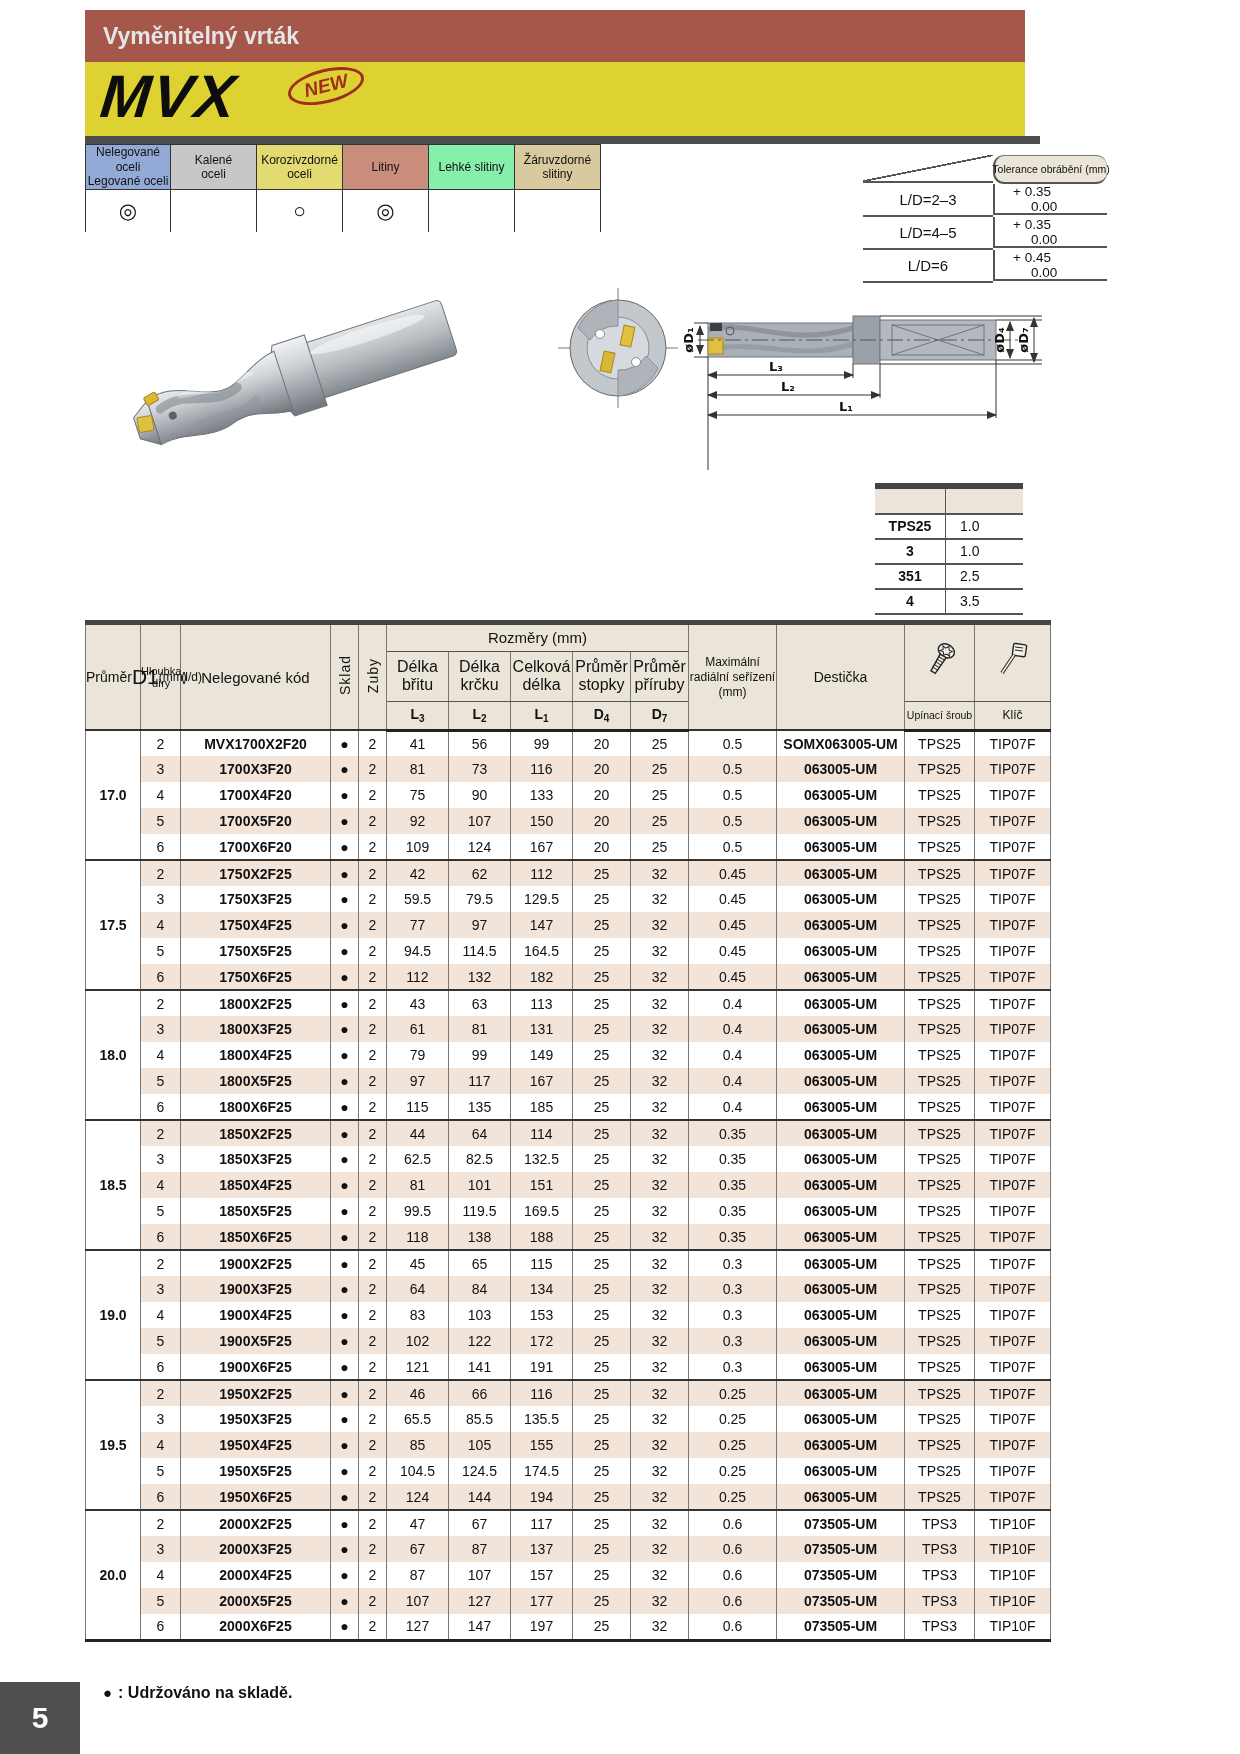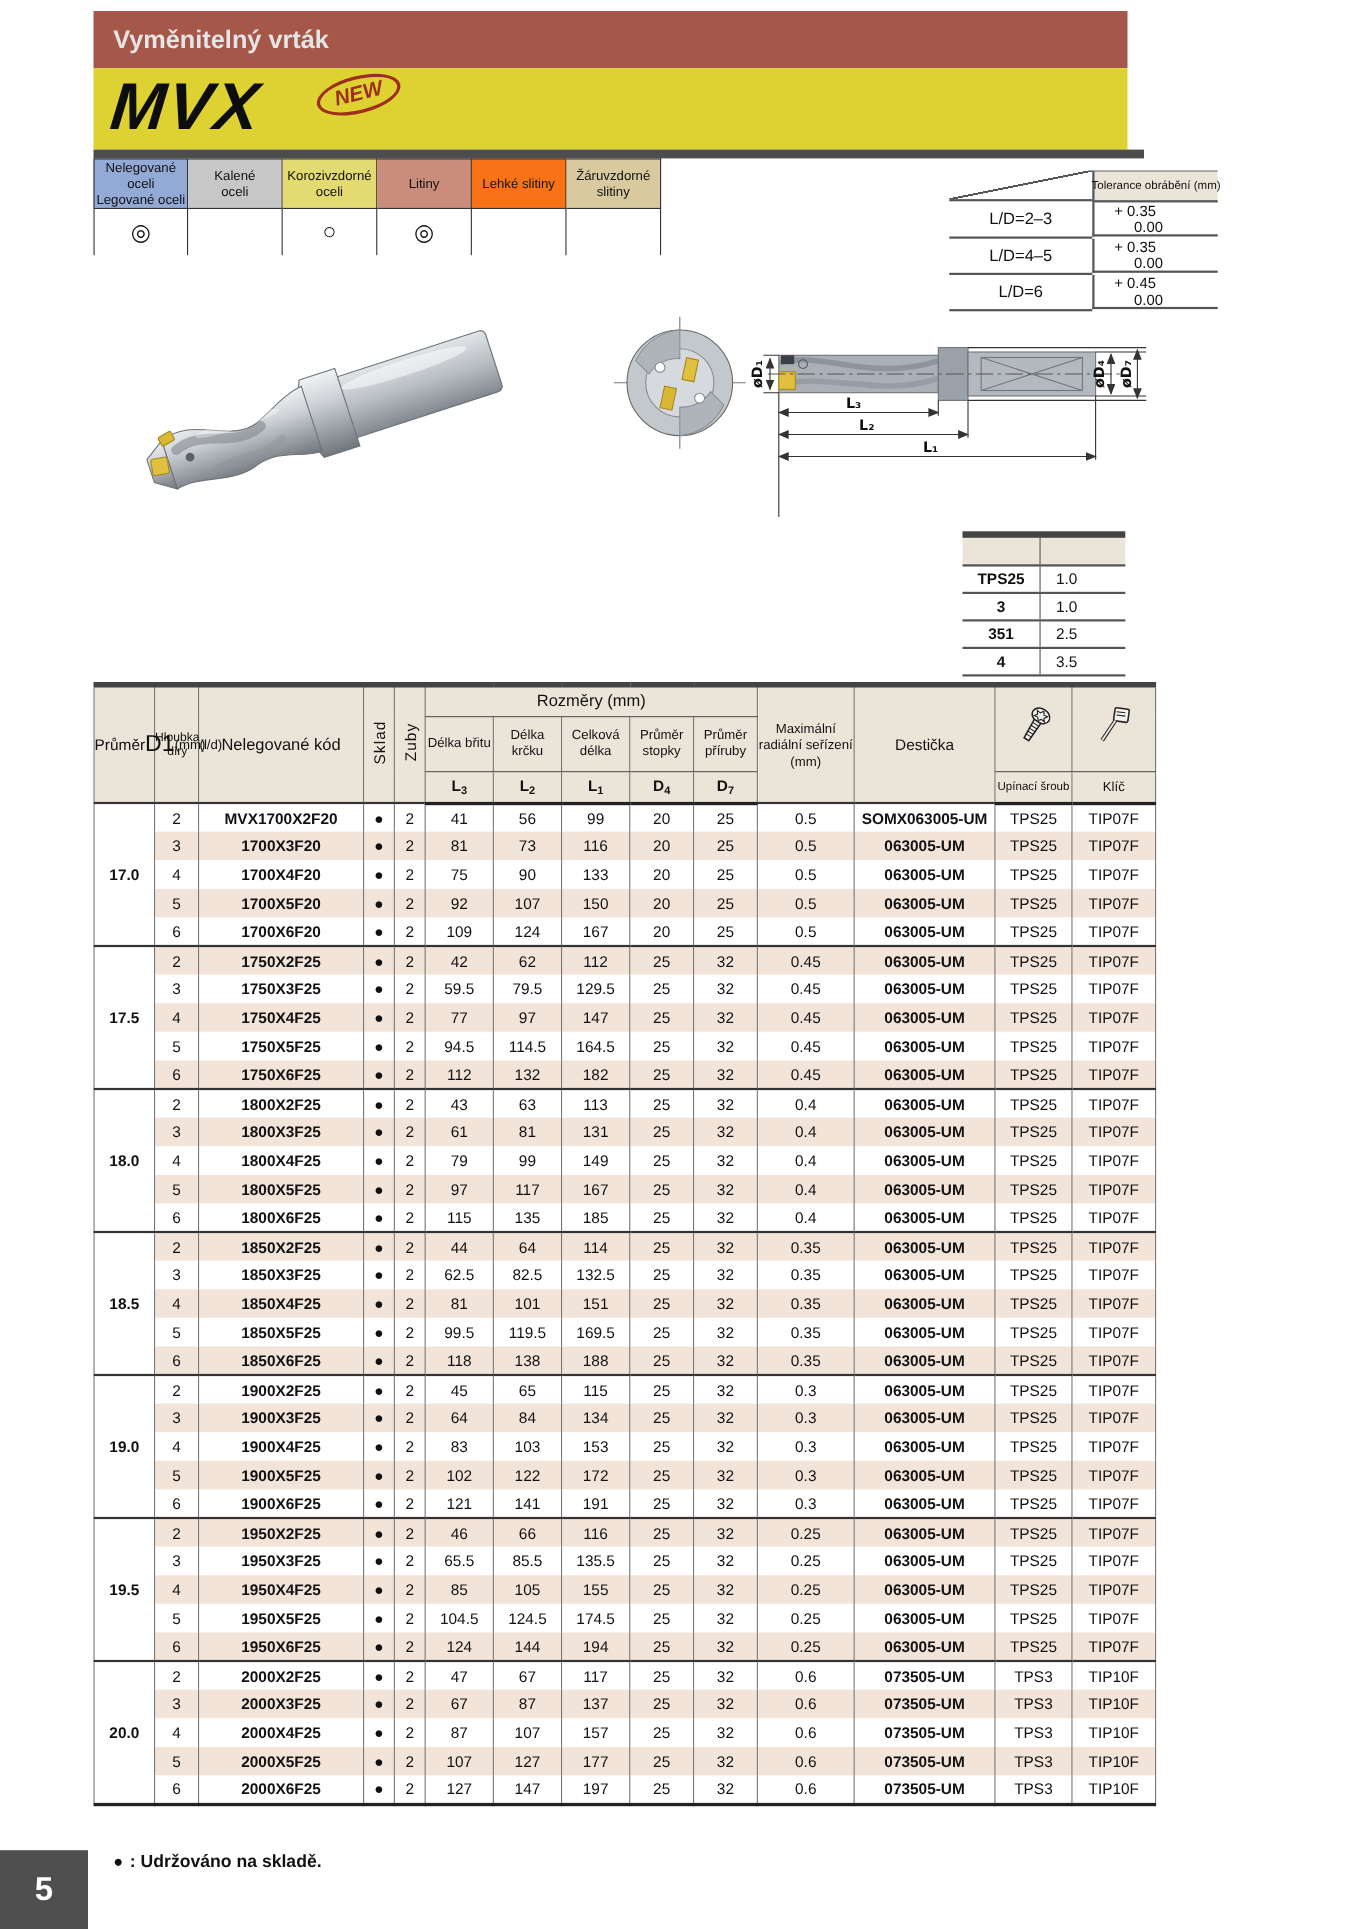--- a/index.html
+++ b/index.html
@@ -129,7 +129,7 @@
     <div class="mat-sym">◎</div>
   </div>
   <div class="mat-col">
-    <div class="mat-label" style="background: #f97316;">Lehké slitiny</div>
+    <div class="mat-label" style="background: #86efac;">Lehké slitiny</div>
     <div class="mat-sym"></div>
   </div>
   <div class="mat-col">

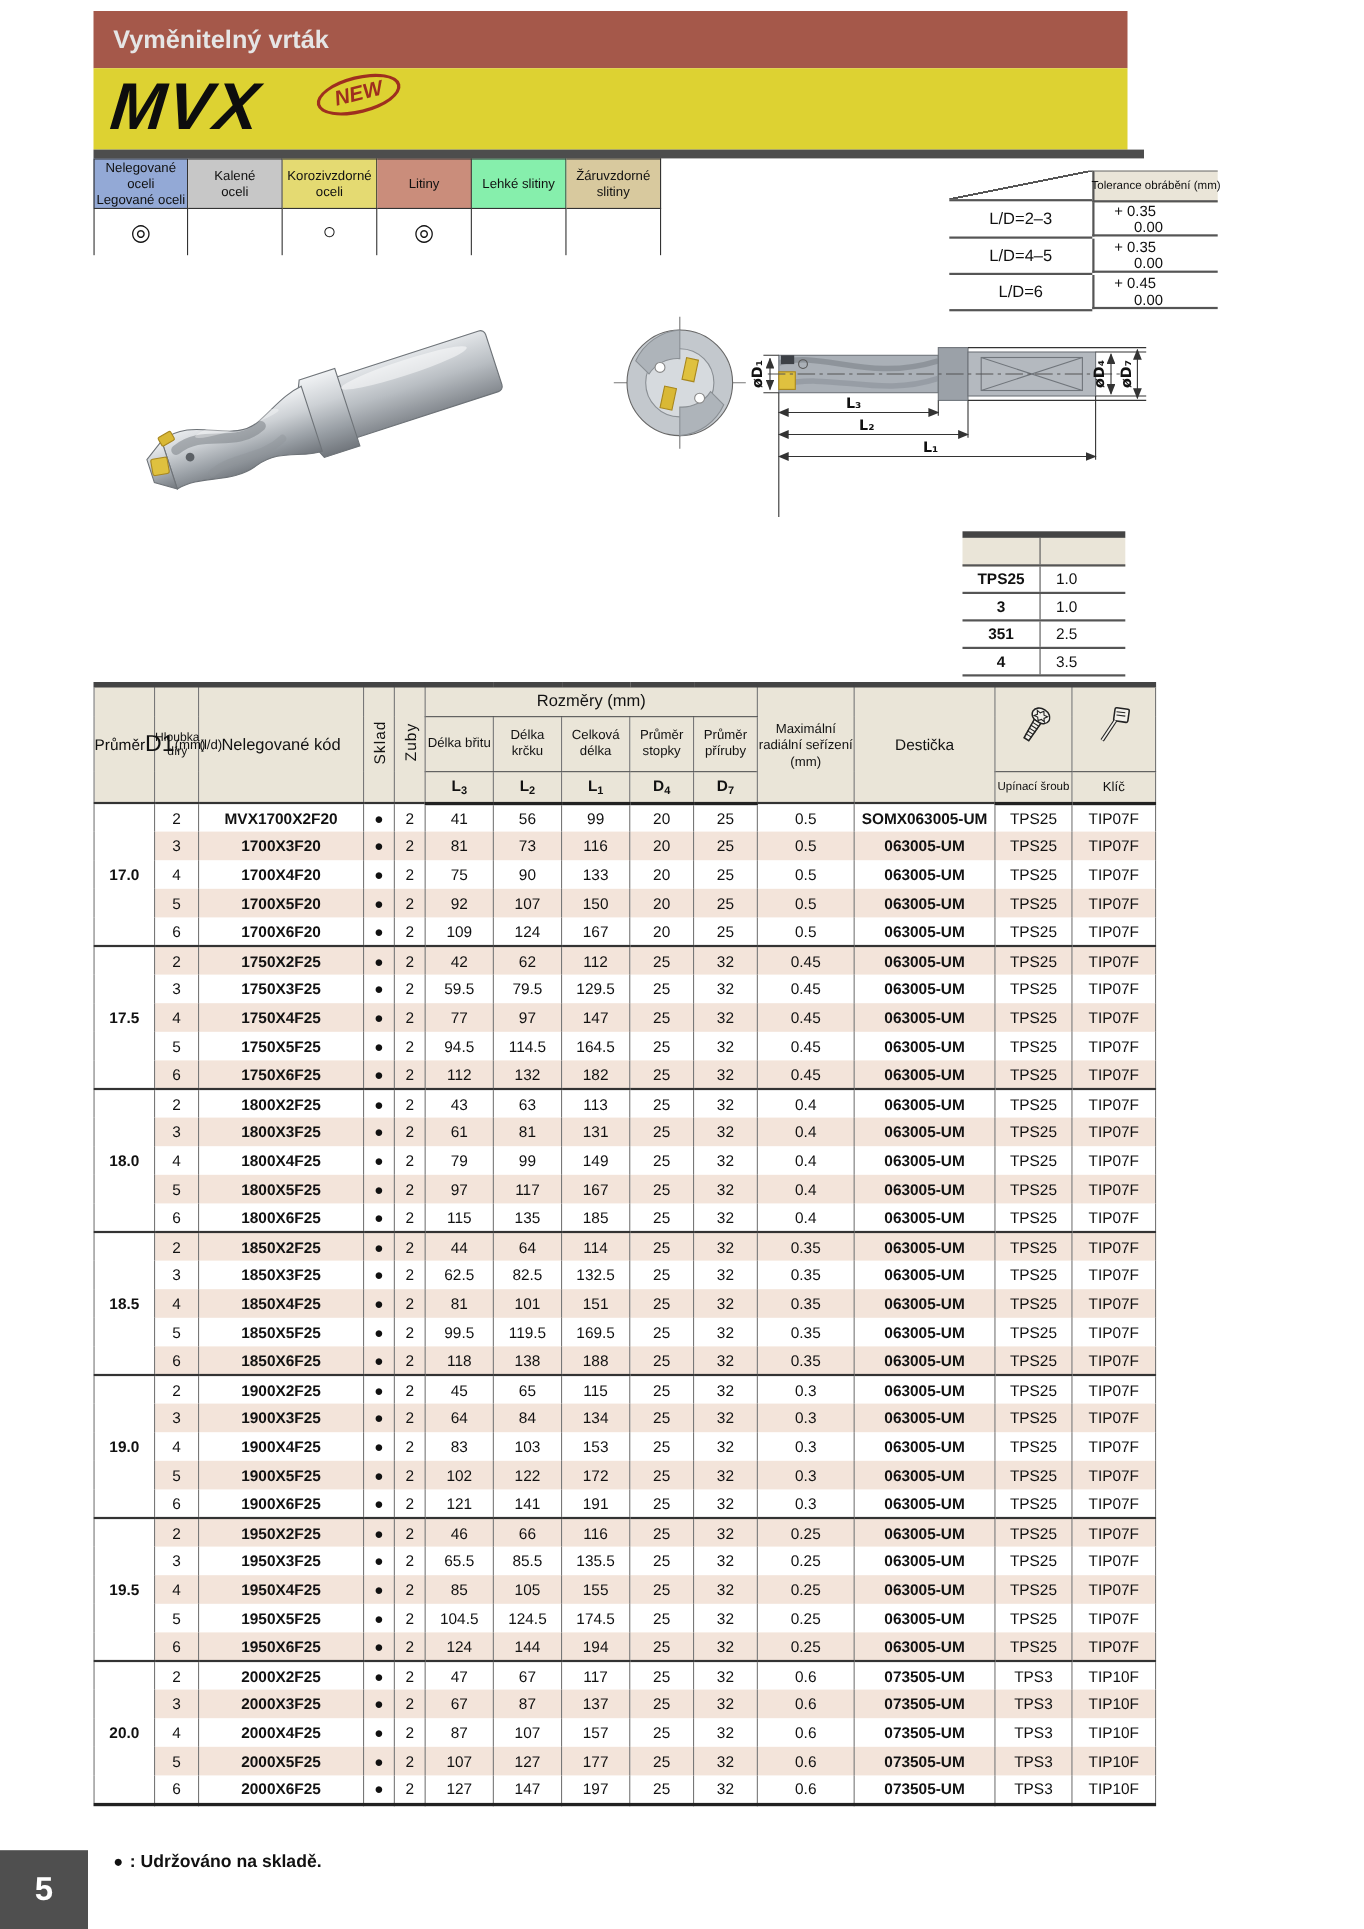--- a/index.html
+++ b/index.html
@@ -40,7 +40,7 @@
     border-bottom:2px solid #555;}
   .tol-title{height:26px;background:var(--header-beige);border-bottom:2px solid #555;border-left:2px solid #555;
     border-top:1px solid #777;display:flex;align-items:center;justify-content:center;
-    font-size:10.5px;white-space:nowrap;}
+    font-size:10.5px;white-space:nowrap;border-radius:11px;}
   .tol-label{height:31px;border-bottom:2px solid #555;display:flex;align-items:center;justify-content:center;font-size:15px;}
   .tol-val{height:31px;border-bottom:2px solid #555;border-left:2px solid #555;box-sizing:border-box;
     padding:1px 0 0 18px;font-size:13.5px;line-height:1.1;}

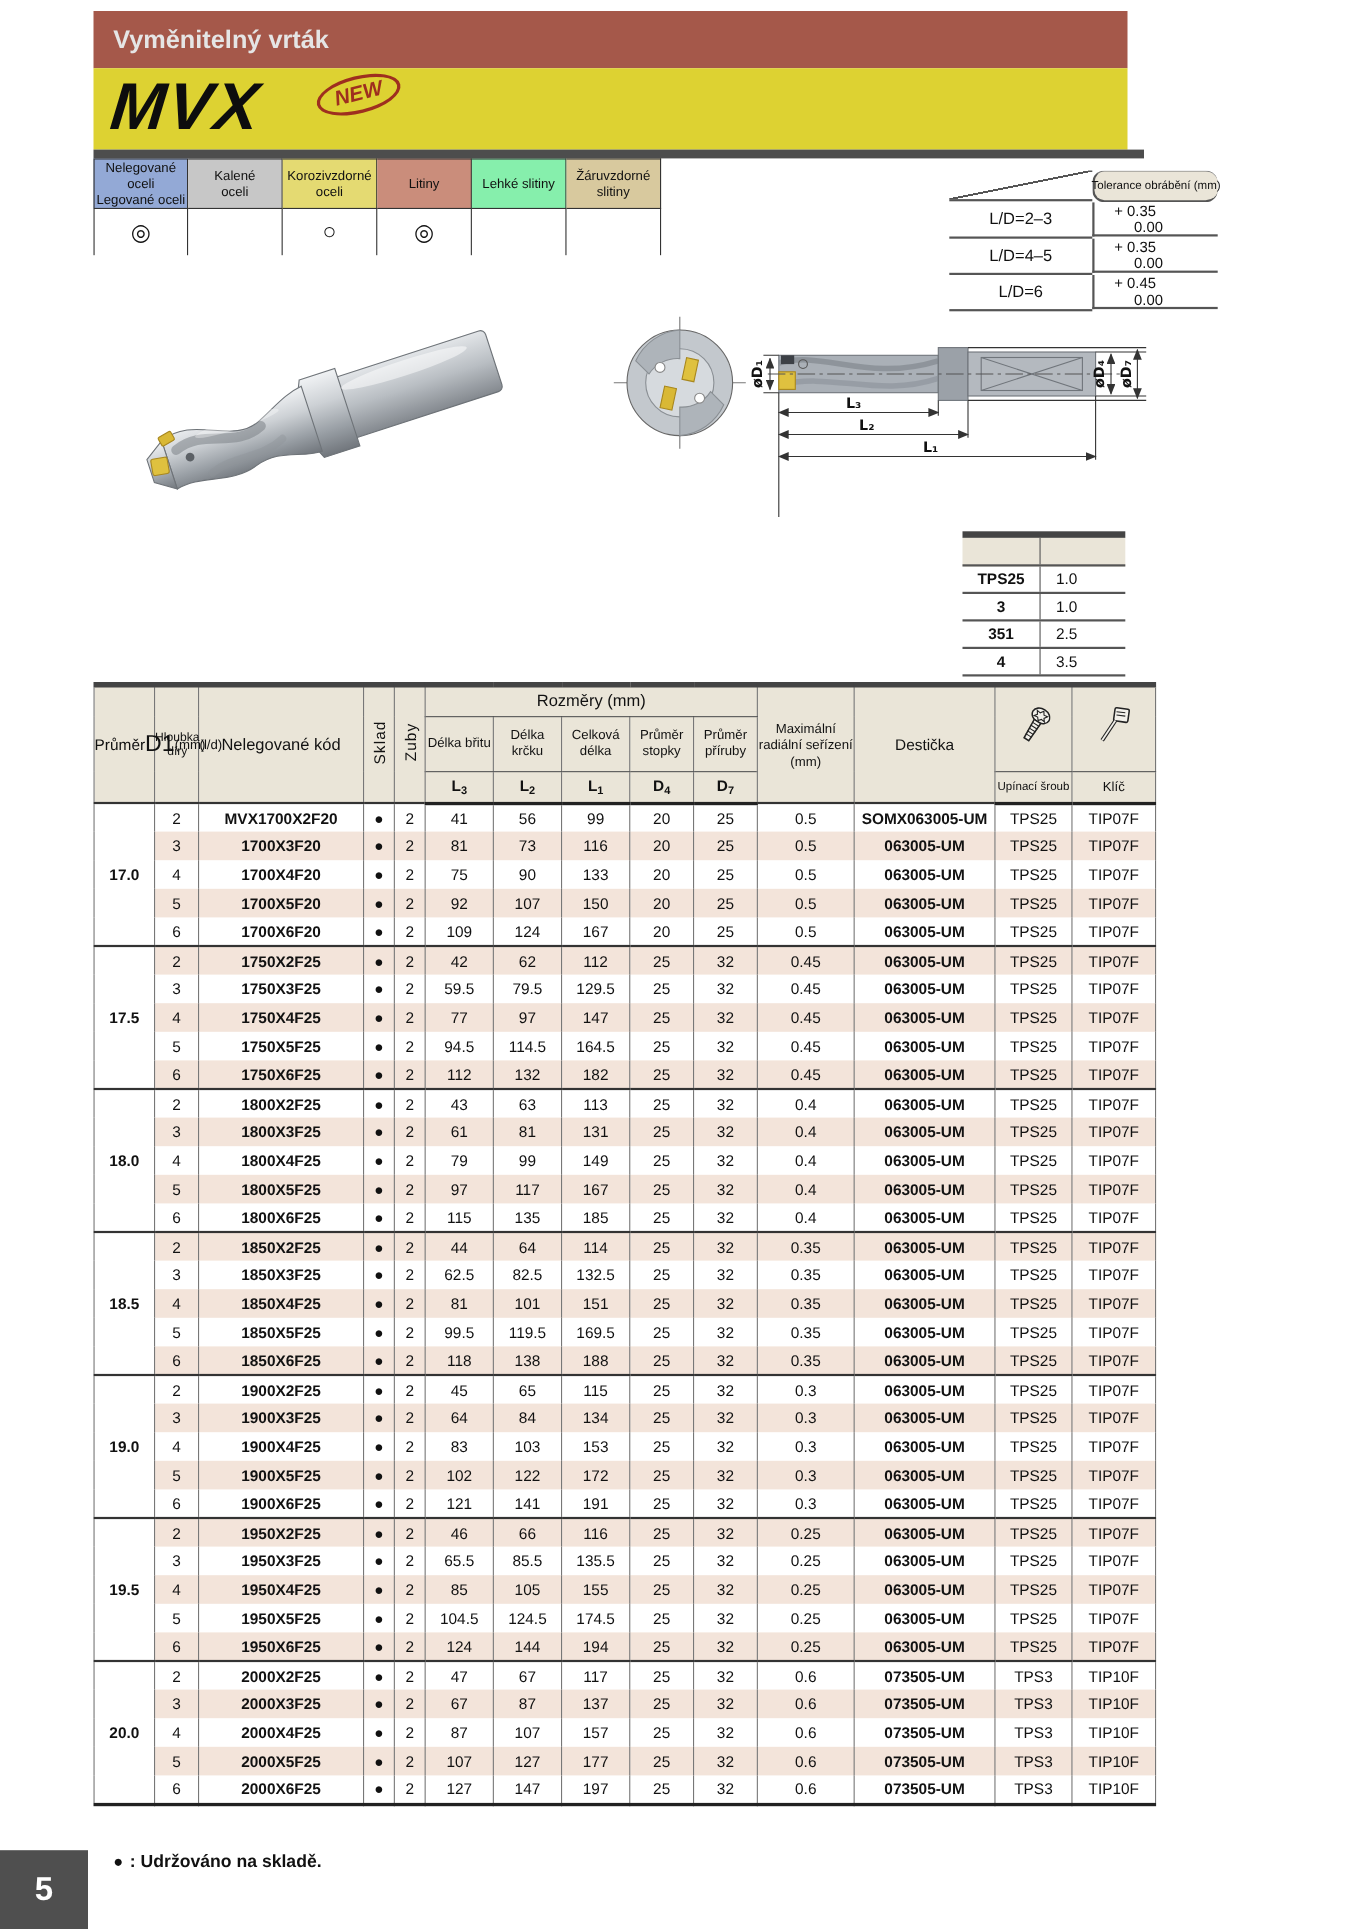--- a/index.html
+++ b/index.html
@@ -70,7 +70,7 @@
   table.cat thead th{background:var(--header-beige);font-weight:normal;
     border-bottom:1px solid #555;border-top:1px solid #555;text-align:center;vertical-align:middle;padding:0;}
   tr.h1 th{height:28px;font-size:15px;}
-  tr.h2 th{height:48px;font-size:12px;line-height:1.15;padding:2px;}
+  tr.h2 th{height:48px;font-size:16px;line-height:1.15;padding:2px;}
   tr.h3 th{height:28px;border-bottom:3px solid #222 !important;}
   .vstack{display:flex;flex-direction:row;justify-content:space-between;height:98px;padding:3px 0;align-items:center;}
   .vstack span{font-size:14px;}

